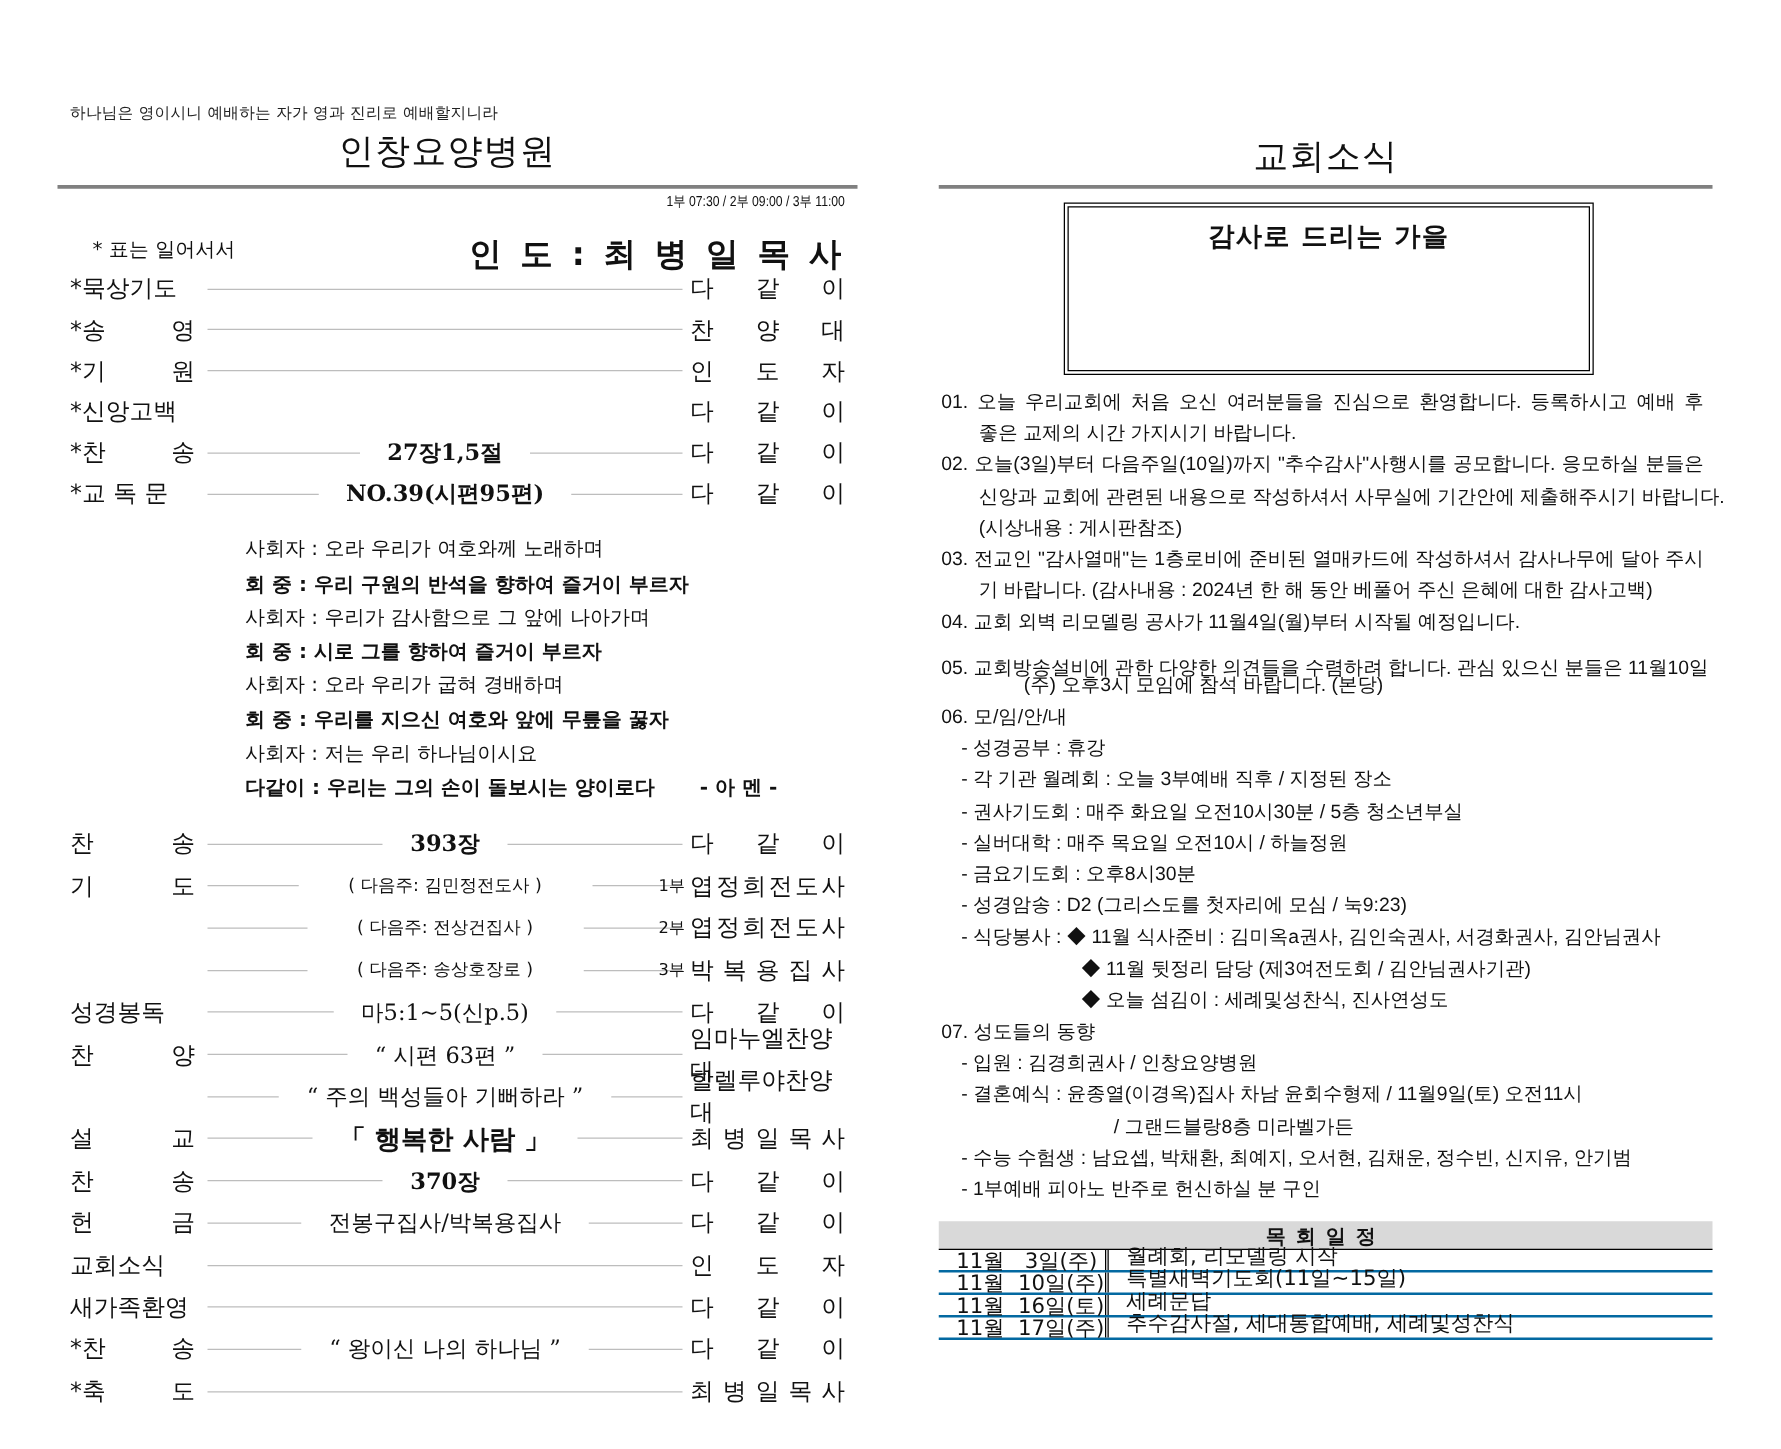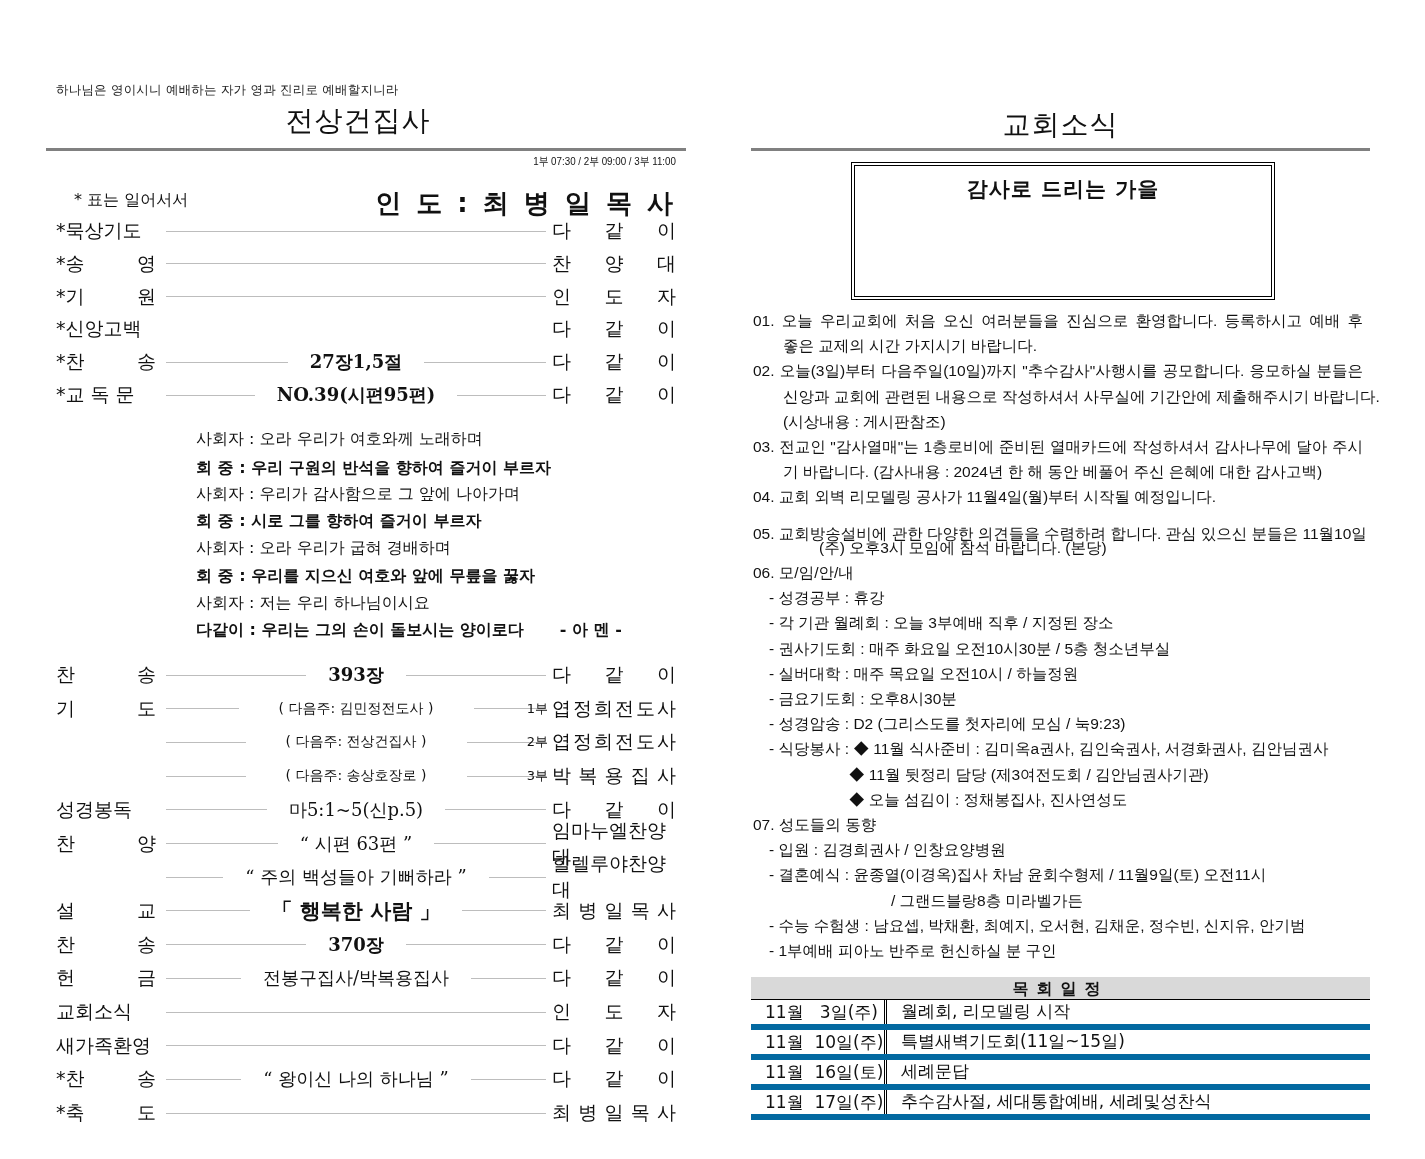--- a/index.html
+++ b/index.html
@@ -65,7 +65,7 @@
 
 <div class="page left">
   <div class="verse">하나님은 영이시니 예배하는 자가 영과 진리로 예배할지니라</div>
-  <div class="title">전상건집사</div>
+  <div class="title">인창요양병원</div>
   <div class="rule"></div>
   <div class="times">1부 07:30  /  2부 09:00  / 3부 11:00</div>
 

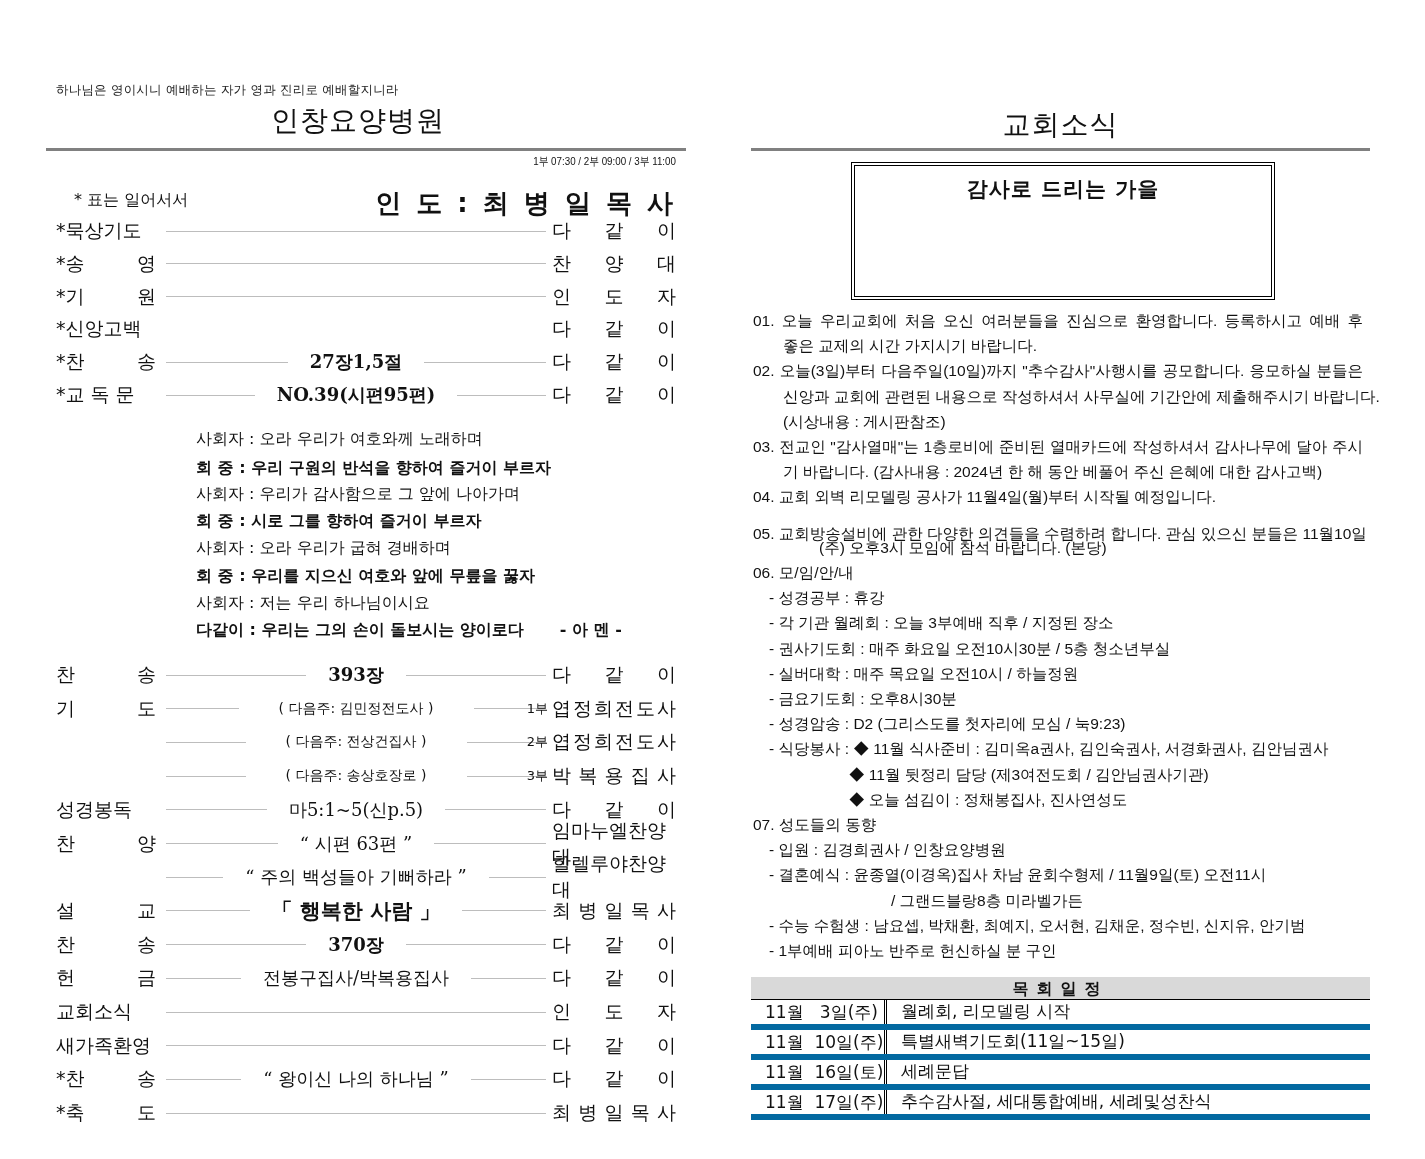--- a/index.html
+++ b/index.html
@@ -49,7 +49,7 @@
   .news-line { position: absolute; left: 0; white-space: nowrap; }
   .news-line.indent { left: 30px; }
   .news-line.sub { left: 16px; }
-  .news-line.sub2 { left: 96px; }
+  .news-line.sub2 { left: 112px; }
   .news-line.sub3 { left: 138px; }
   .justify { text-align: justify; text-align-last: justify; width: 610px; }
   .justify.ind { width: 580px; }

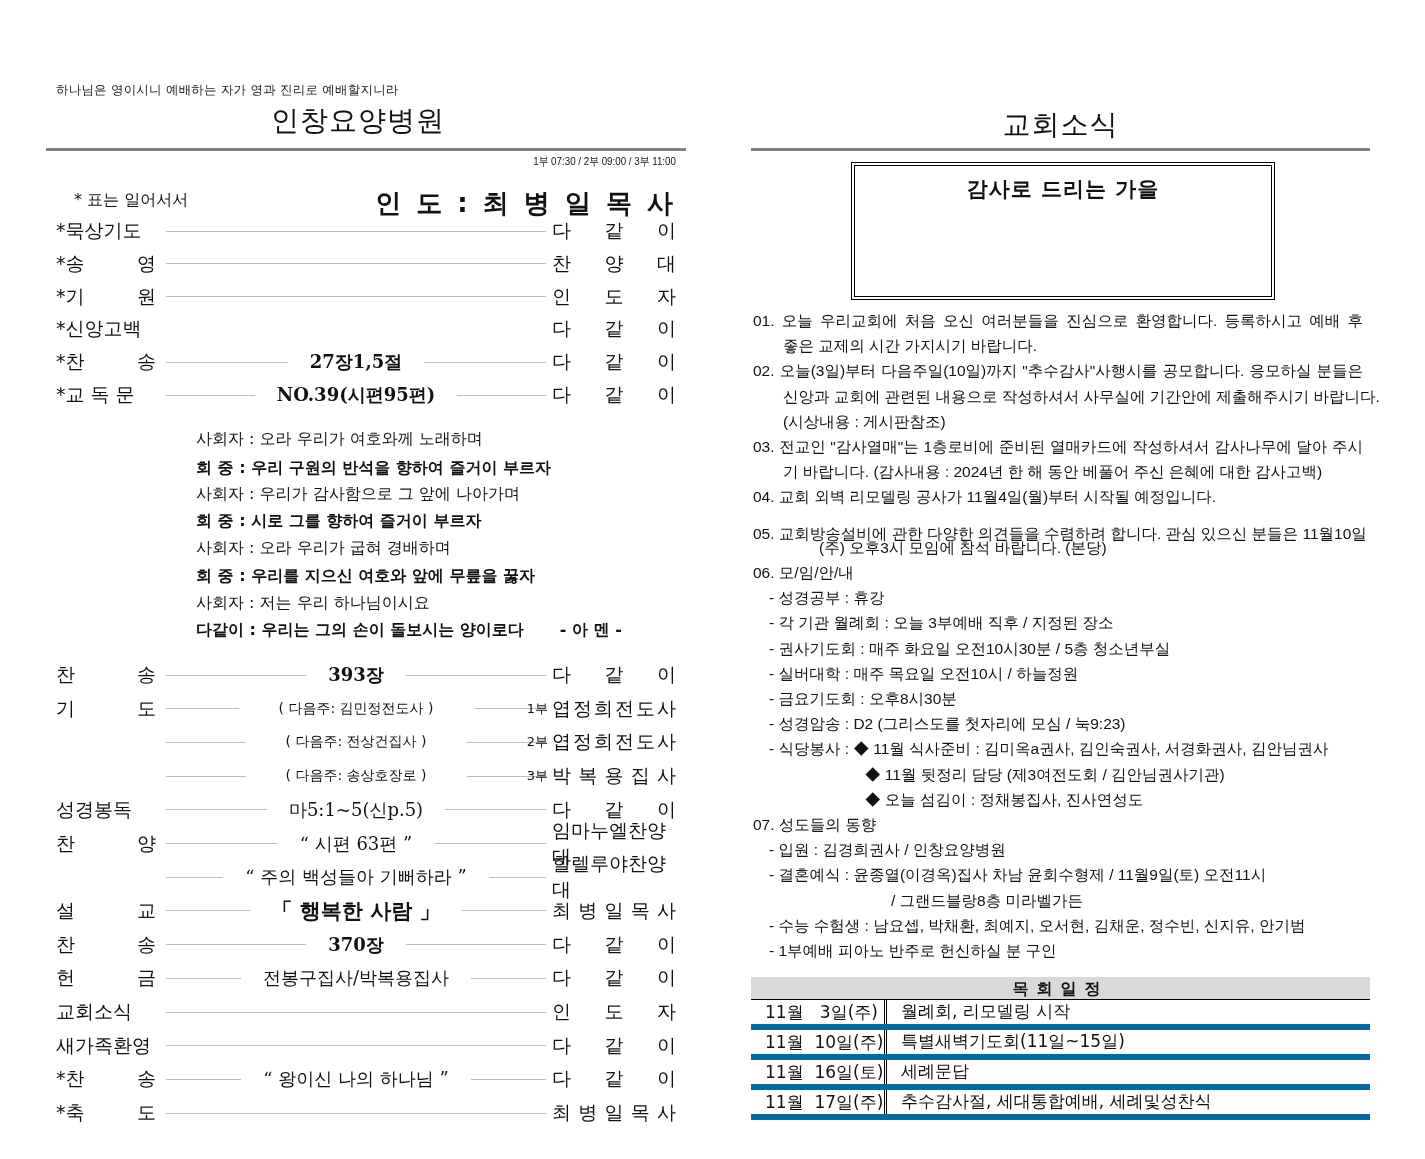--- a/index.html
+++ b/index.html
@@ -425,7 +425,7 @@
       <div class="news-line sub" style="top: 403.2px;">- 성경암송 : D2 (그리스도를 첫자리에 모심 / 눅9:23)</div>
       <div class="news-line sub" style="top: 428.4px;">- 식당봉사 : ◆ 11월 식사준비 : 김미옥a권사, 김인숙권사, 서경화권사, 김안님권사</div>
       <div class="news-line sub2" style="top: 453.6px;">◆ 11월 뒷정리 담당 (제3여전도회 / 김안님권사기관)</div>
-      <div class="news-line sub2" style="top: 478.8px;">◆ 오늘 섬김이 : 정채봉집사, 진사연성도</div>
+      <div class="news-line sub2" style="top: 478.8px;">◆ 오늘 섬김이 : 세례및성찬식, 진사연성도</div>
       <div class="news-line " style="top: 504px;">07. 성도들의 동향</div>
       <div class="news-line sub" style="top: 529.2px;">- 입원 : 김경희권사 / 인창요양병원</div>
       <div class="news-line sub" style="top: 554.4px;">- 결혼예식 : 윤종열(이경옥)집사 차남 윤회수형제 / 11월9일(토) 오전11시</div>

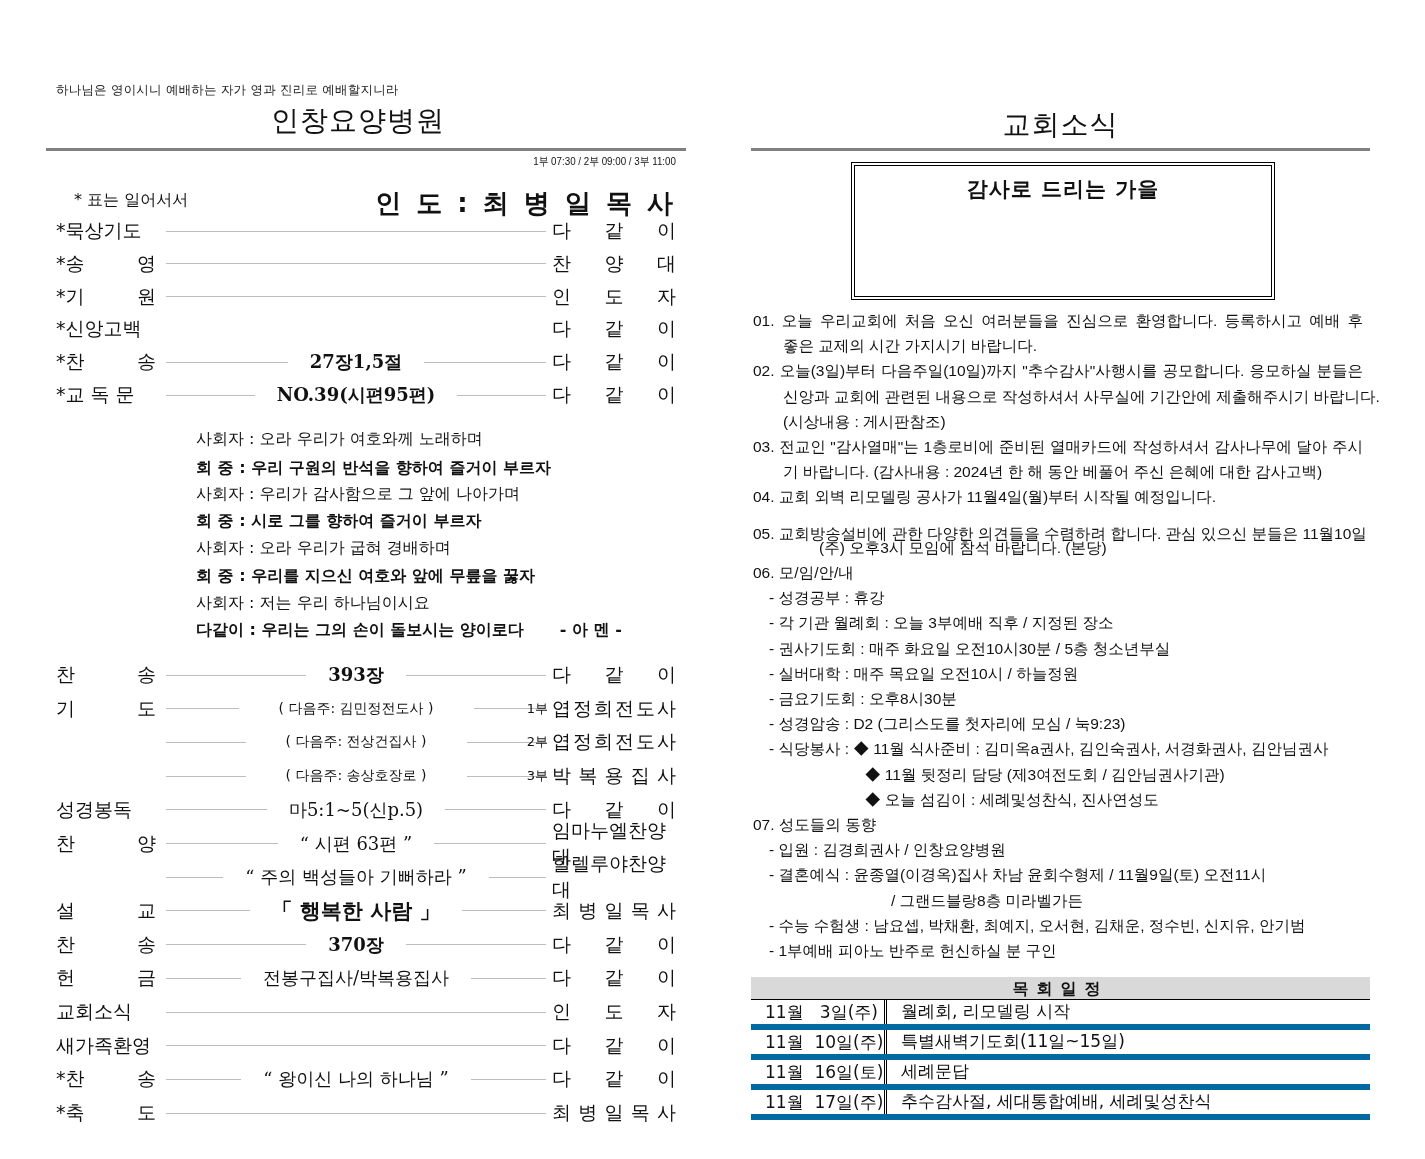--- a/index.html
+++ b/index.html
@@ -56,7 +56,7 @@
 
   .schedule { position: absolute; top: 977px; left: 0; width: 619px; font-size: 17px; }
   .sched-head { background: #d9d9d9; height: 23px; text-align: center; font-weight: bold; font-size: 16px; letter-spacing: 8px; border-bottom: 1px solid #000; line-height: 23px; }
-  .sched-row { display: flex; height: 30px; border-bottom: 6px solid #0369a1; align-items: flex-start; }
+  .sched-row { display: flex; height: 18px; border-bottom: 2px solid #0369a1; align-items: flex-end; }
   .sched-date { width: 136px; padding-left: 14px; border-right: 3px double #000; height: 100%; display: flex; align-items: center; white-space: pre; }
   .sched-event { padding-left: 14px; }
 </style>

